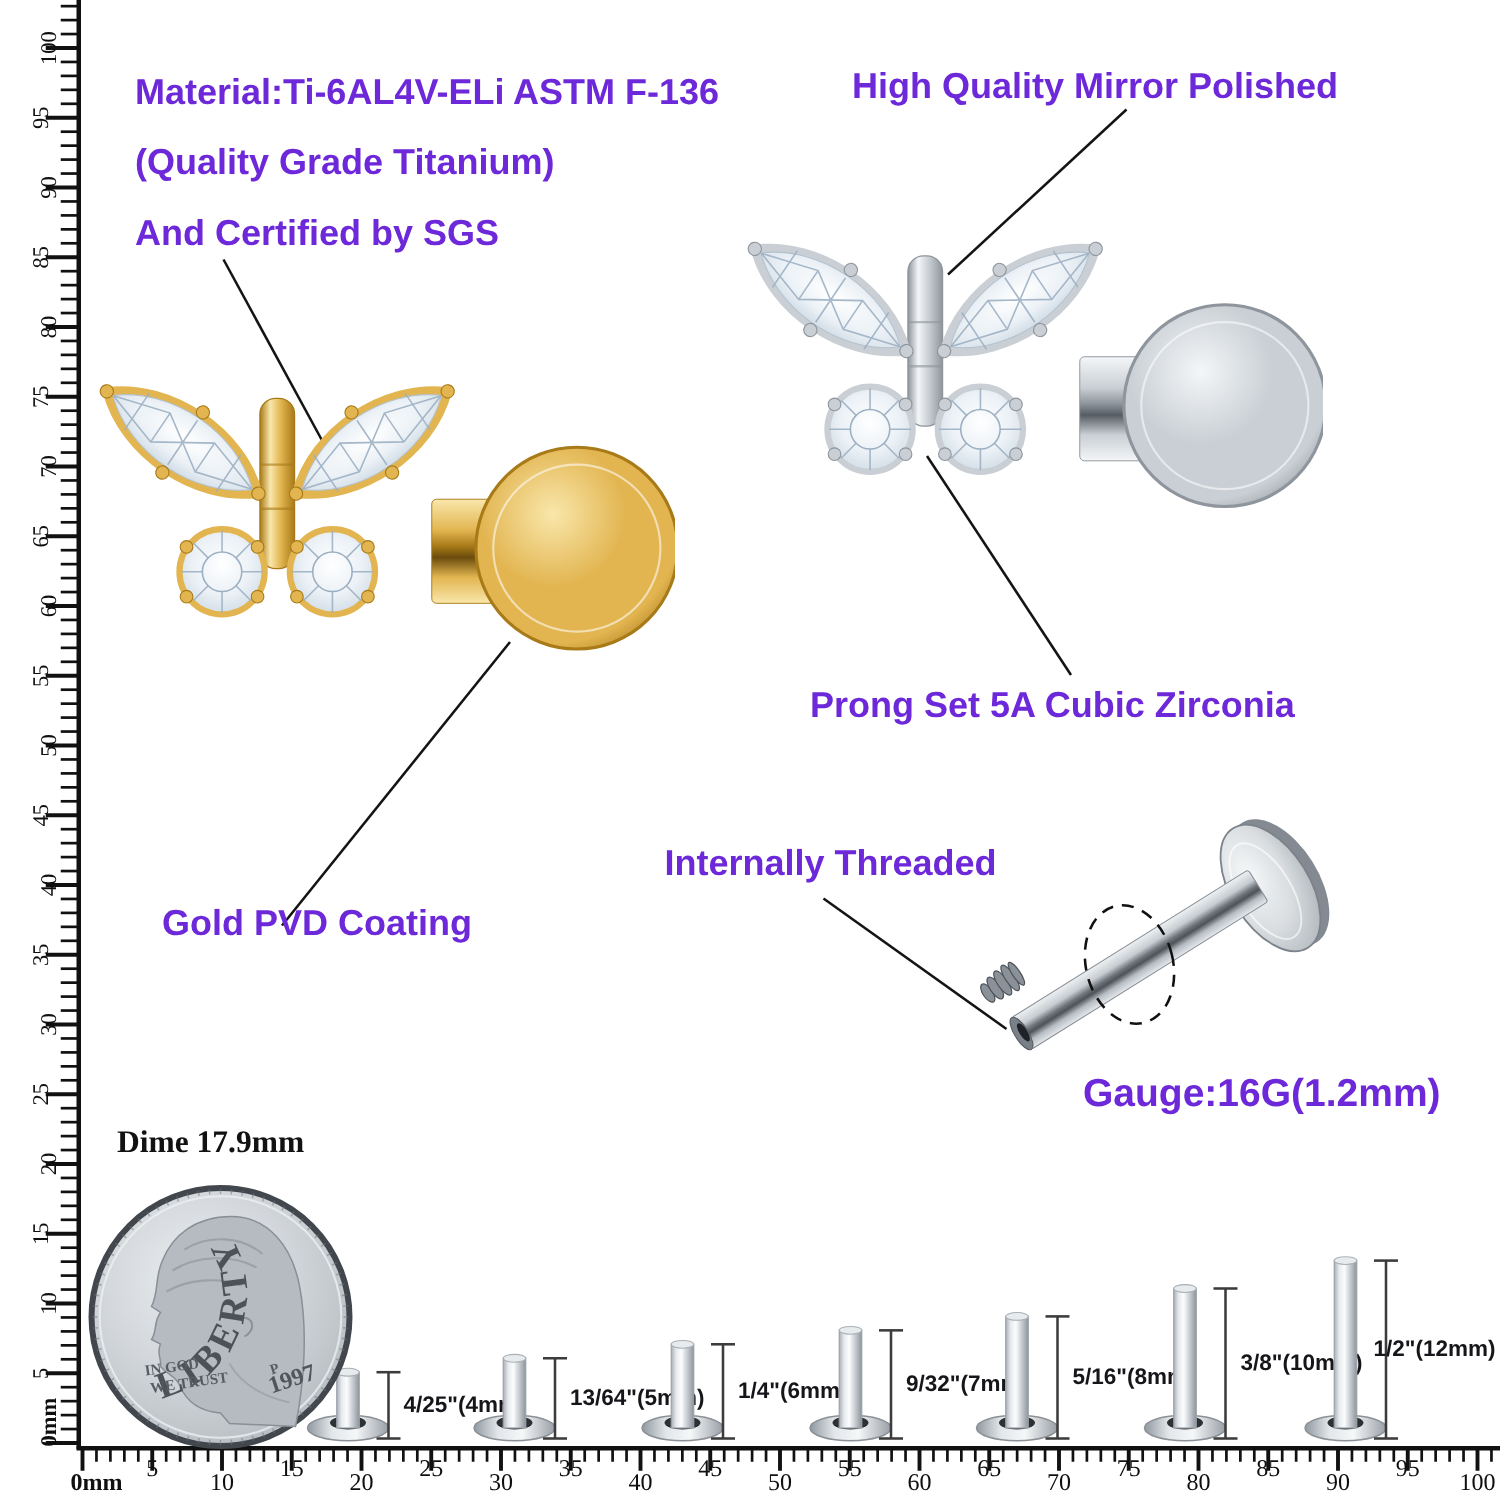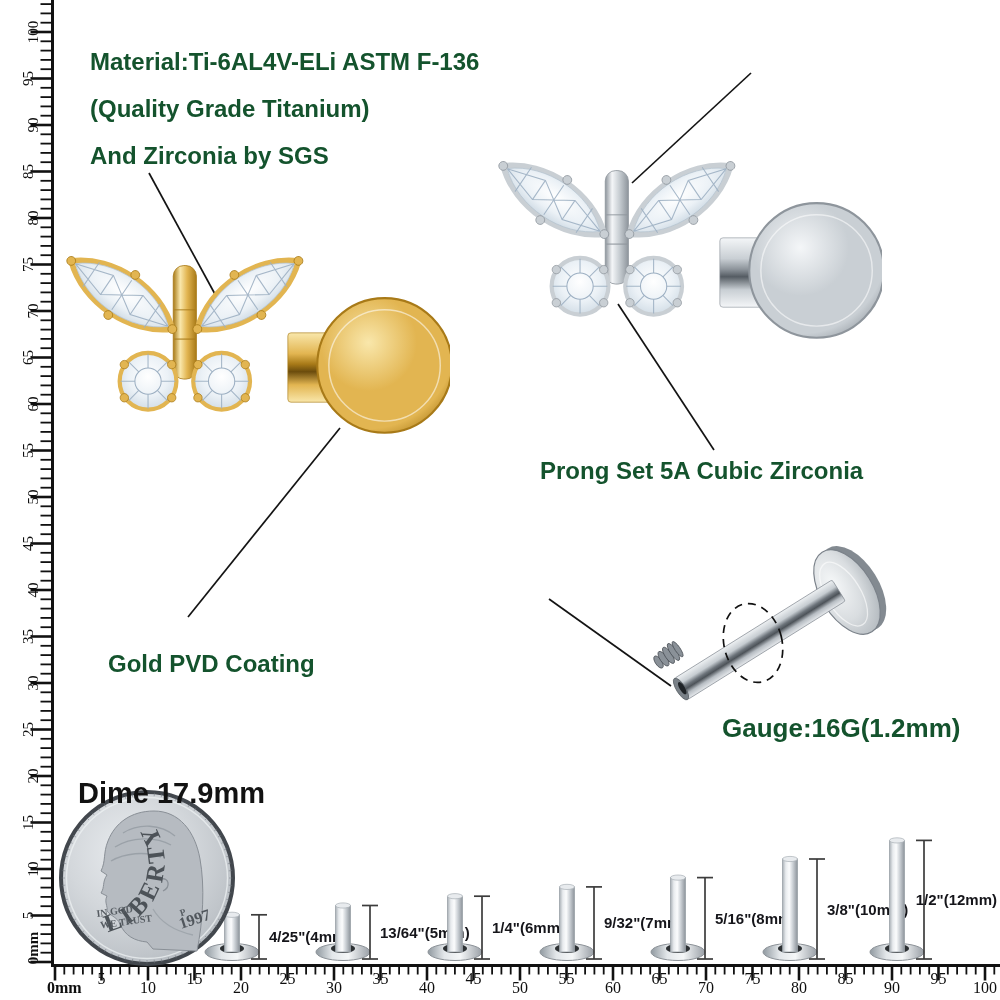--- a/index.html
+++ b/index.html
@@ -6,7 +6,7 @@
   .canvas{position:relative;width:1000px;height:1000px;background:#fff;overflow:hidden;
           font-family:"Liberation Sans",sans-serif;color:#1c1c1e;}
   .abs{position:absolute;}
-  .note{font-size:24px;font-weight:600;color:#14532d;white-space:nowrap;}
+  .note{font-size:24px;font-weight:600;color:#6d28d9;white-space:nowrap;}
   .material{line-height:47px;}
   .gauge{font-size:26px;font-weight:700;}
   .dime-label{font-family:Liberation Sans, sans-serif;font-size:29px;font-weight:700;color:#121212;margin-top:28px;}

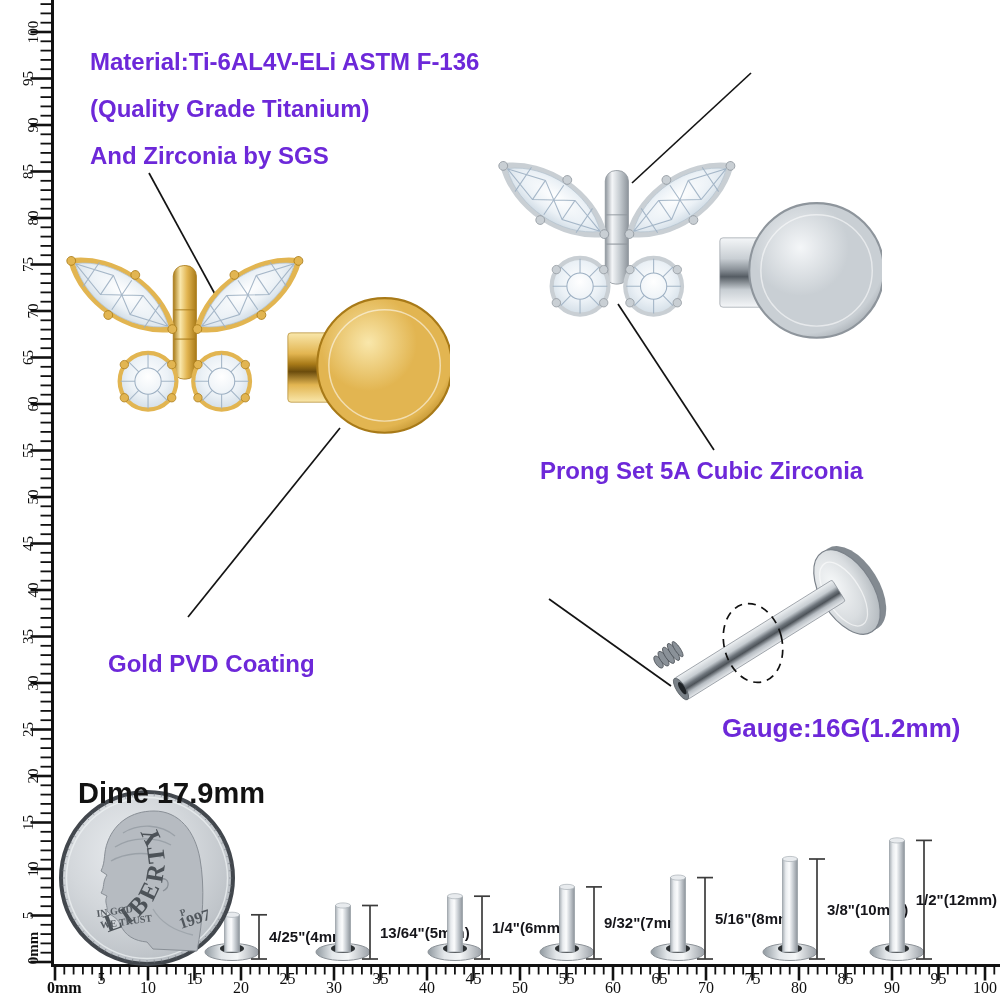--- a/index.html
+++ b/index.html
@@ -674,6 +674,7 @@
     <div>(Quality Grade Titanium)</div>
     <div>And Zirconia by SGS</div>
   </div>
+  <div class="abs note" style="left:568px;top:44px;">High Quality Mirror Polished</div>
   <div class="abs note" style="left:540px;top:457px;text-align:center;">Prong Set 5A Cubic Zirconia</div>
   <div class="abs note" style="left:108px;top:650px;">Gold PVD Coating</div>
   <div class="abs note gauge" style="left:722px;top:713px;">Gauge:16G(1.2mm)</div>

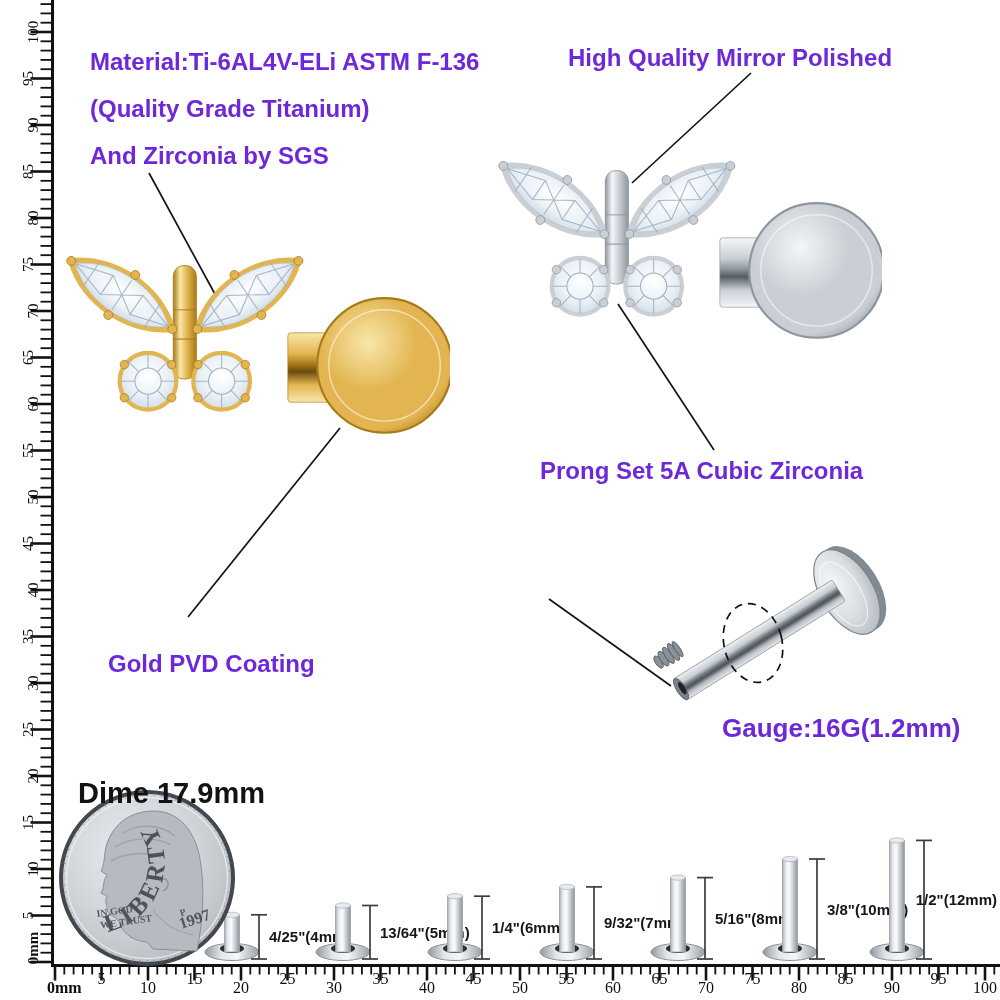--- a/index.html
+++ b/index.html
@@ -672,7 +672,7 @@
   <div class="abs note material" style="left:90px;top:38px;">
     <div>Material:Ti-6AL4V-ELi ASTM F-136</div>
     <div>(Quality Grade Titanium)</div>
-    <div>And Zirconia by SGS</div>
+    <div>And Certified by SGS</div>
   </div>
   <div class="abs note" style="left:568px;top:44px;">High Quality Mirror Polished</div>
   <div class="abs note" style="left:540px;top:457px;text-align:center;">Prong Set 5A Cubic Zirconia</div>

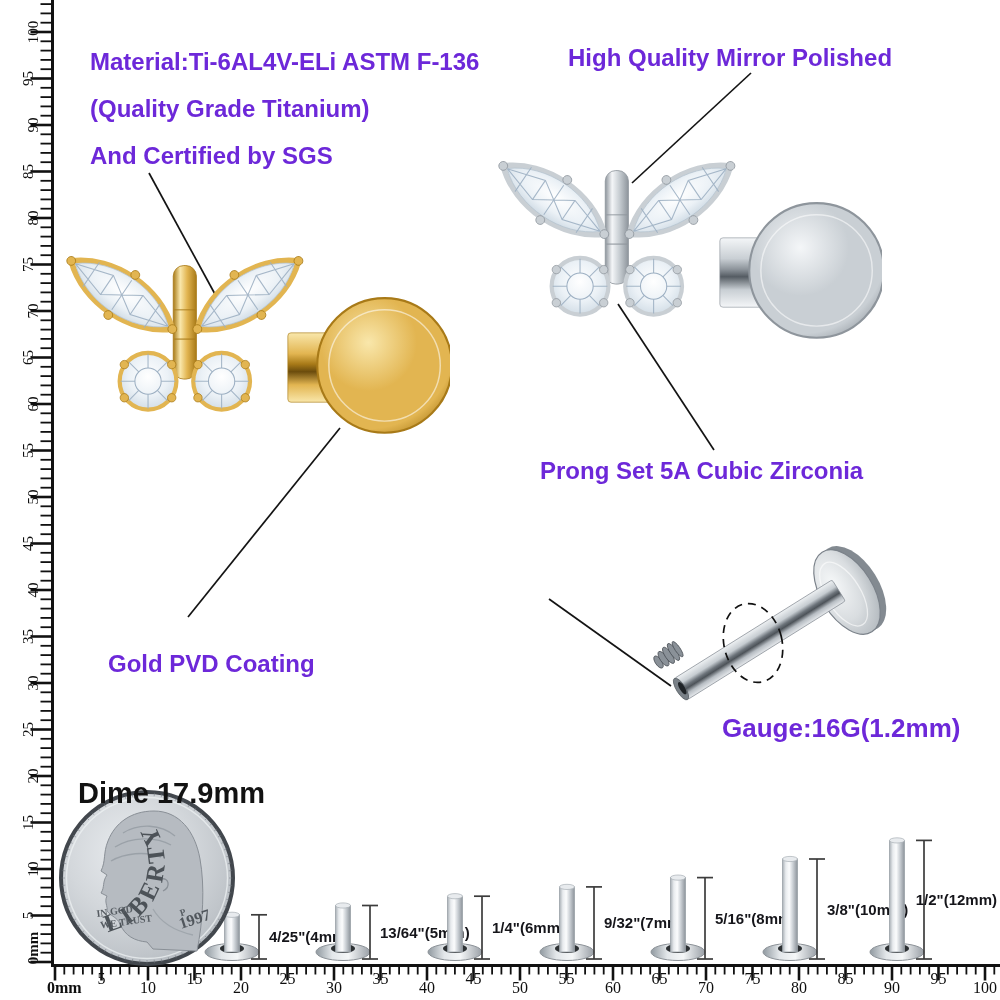--- a/index.html
+++ b/index.html
@@ -677,6 +677,7 @@
   <div class="abs note" style="left:568px;top:44px;">High Quality Mirror Polished</div>
   <div class="abs note" style="left:540px;top:457px;text-align:center;">Prong Set 5A Cubic Zirconia</div>
   <div class="abs note" style="left:108px;top:650px;">Gold PVD Coating</div>
+  <div class="abs note" style="left:443px;top:562px;">Internally Threaded</div>
   <div class="abs note gauge" style="left:722px;top:713px;">Gauge:16G(1.2mm)</div>
   <div class="abs dime-label" style="left:78px;top:749px;">Dime 17.9mm</div>
 </div>

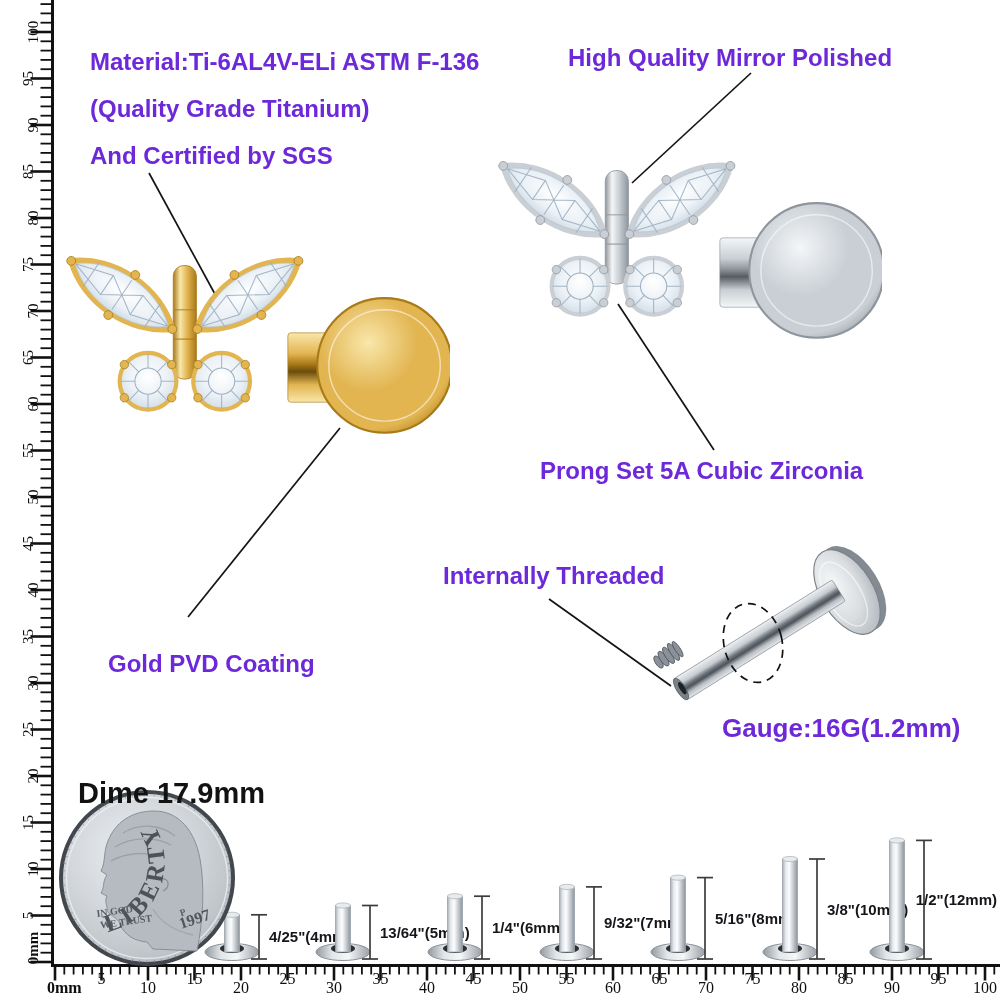--- a/index.html
+++ b/index.html
@@ -676,7 +676,7 @@
   </div>
   <div class="abs note" style="left:568px;top:44px;">High Quality Mirror Polished</div>
   <div class="abs note" style="left:540px;top:457px;text-align:center;">Prong Set 5A Cubic Zirconia</div>
-  <div class="abs note" style="left:108px;top:650px;">Gold PVD Coating</div>
+  <div class="abs note" style="left:108px;top:602px;">Gold PVD Coating</div>
   <div class="abs note" style="left:443px;top:562px;">Internally Threaded</div>
   <div class="abs note gauge" style="left:722px;top:713px;">Gauge:16G(1.2mm)</div>
   <div class="abs dime-label" style="left:78px;top:749px;">Dime 17.9mm</div>

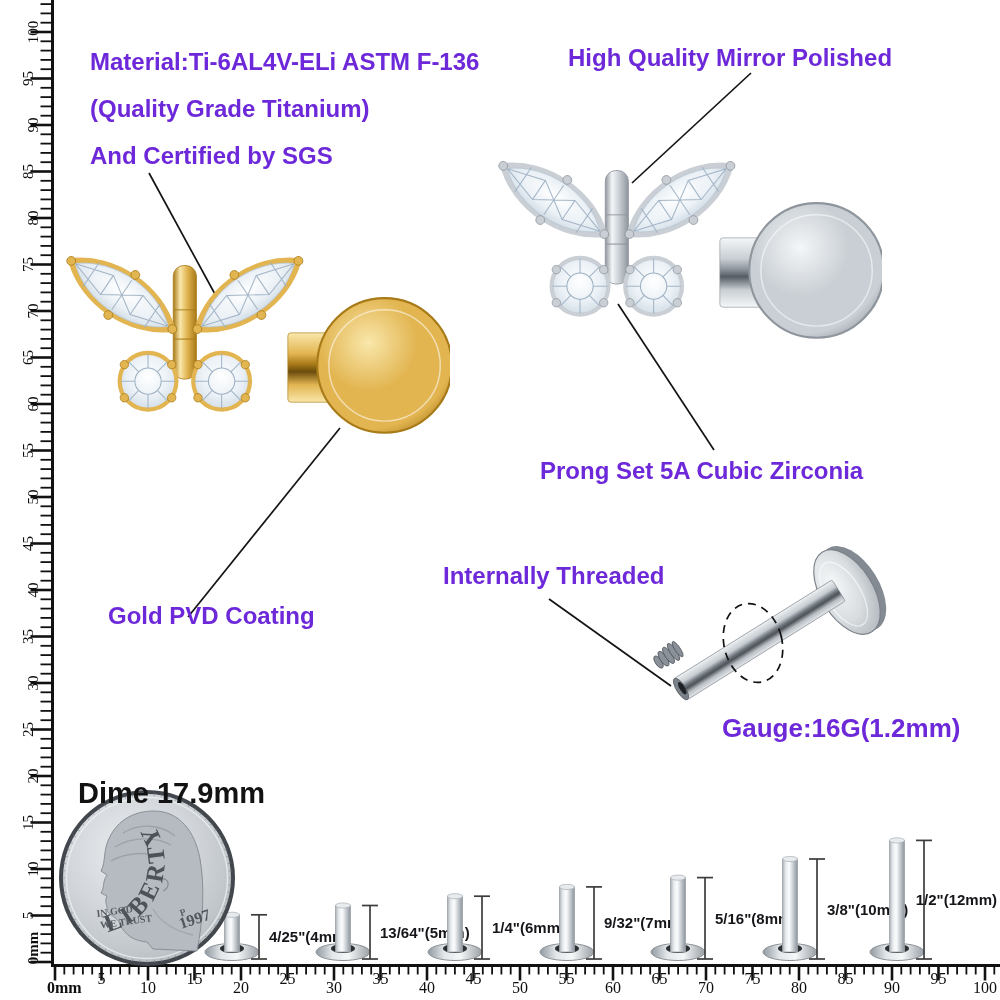--- a/index.html
+++ b/index.html
@@ -9,7 +9,7 @@
   .note{font-size:24px;font-weight:600;color:#6d28d9;white-space:nowrap;}
   .material{line-height:47px;}
   .gauge{font-size:26px;font-weight:700;}
-  .dime-label{font-family:Liberation Sans, sans-serif;font-size:29px;font-weight:700;color:#121212;margin-top:28px;}
+  .dime-label{font-family:Liberation Serif, serif;font-size:21px;font-weight:700;color:#121212;}
   svg{position:absolute;left:0;top:0;}
   svg.unit{position:absolute;}
   .ruler-num{font-family:"Liberation Serif",serif;font-size:15px;fill:#0f0f0f;}

